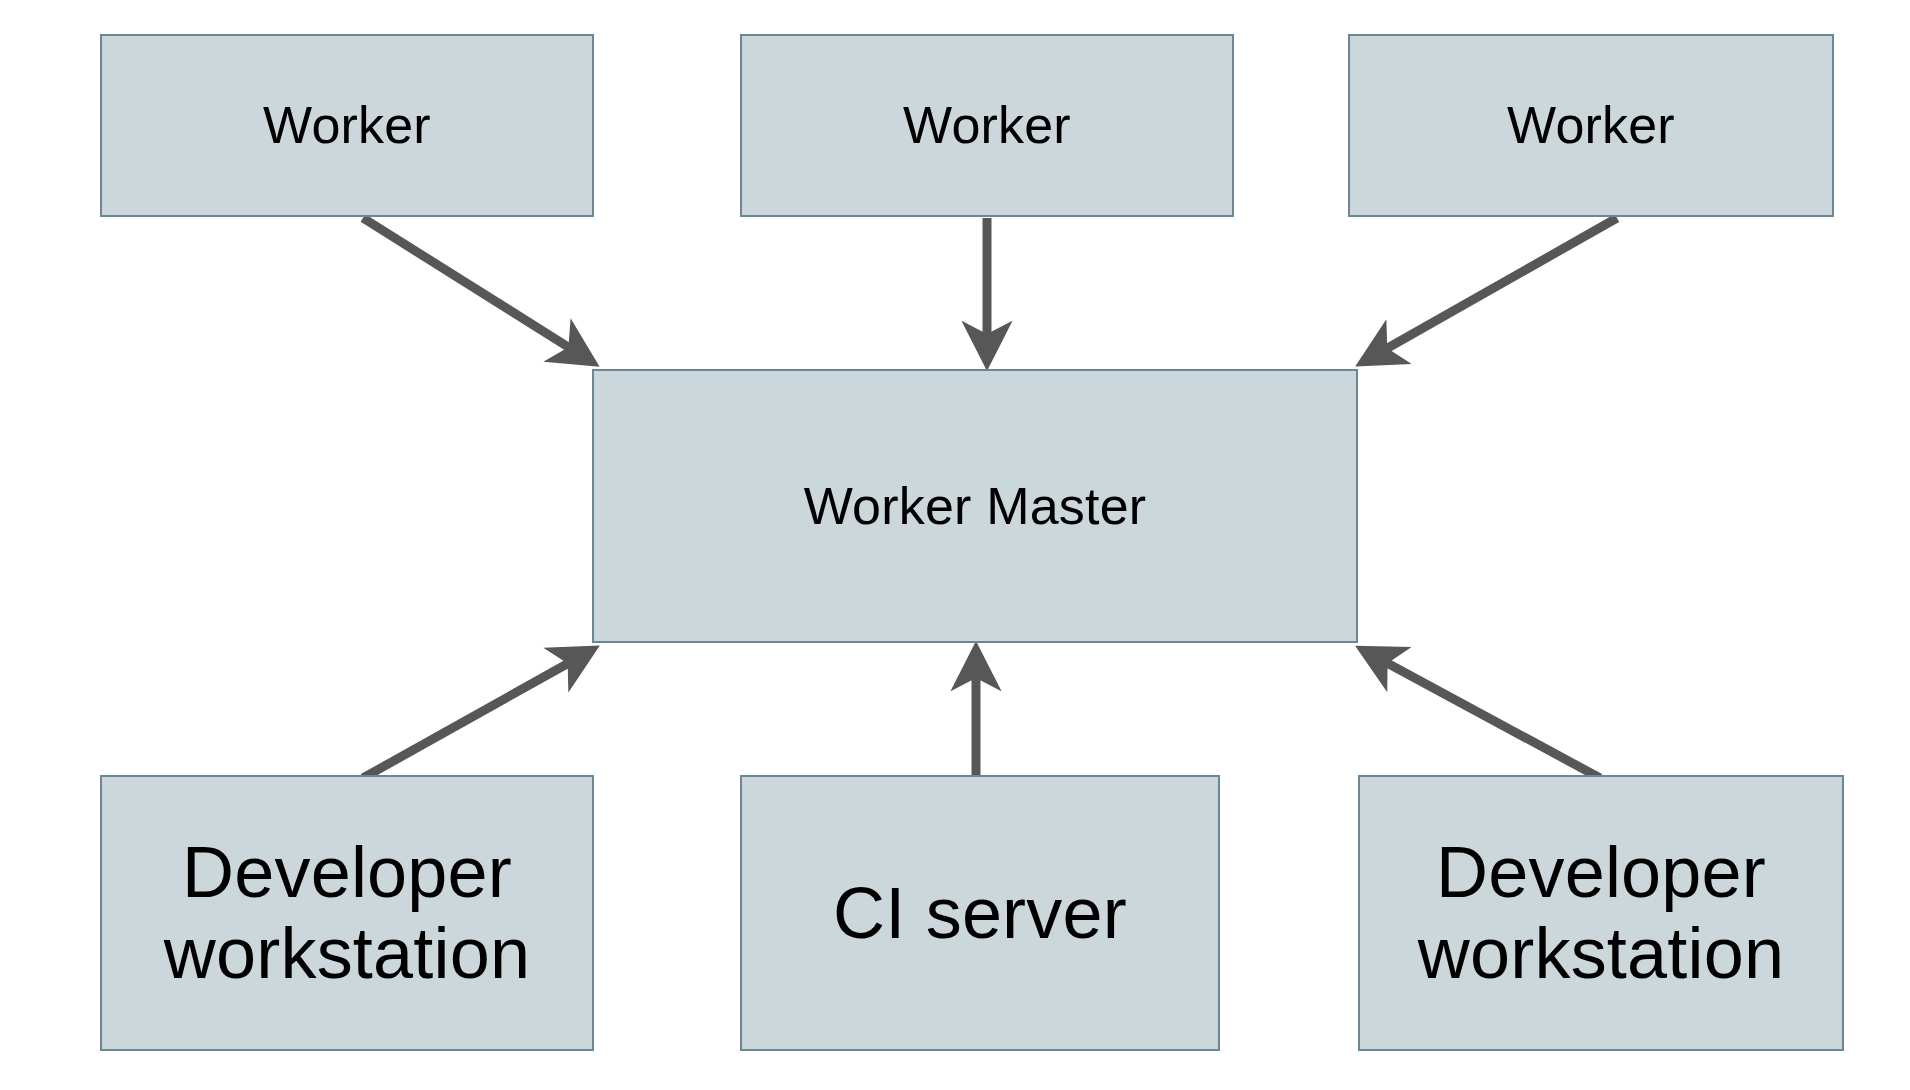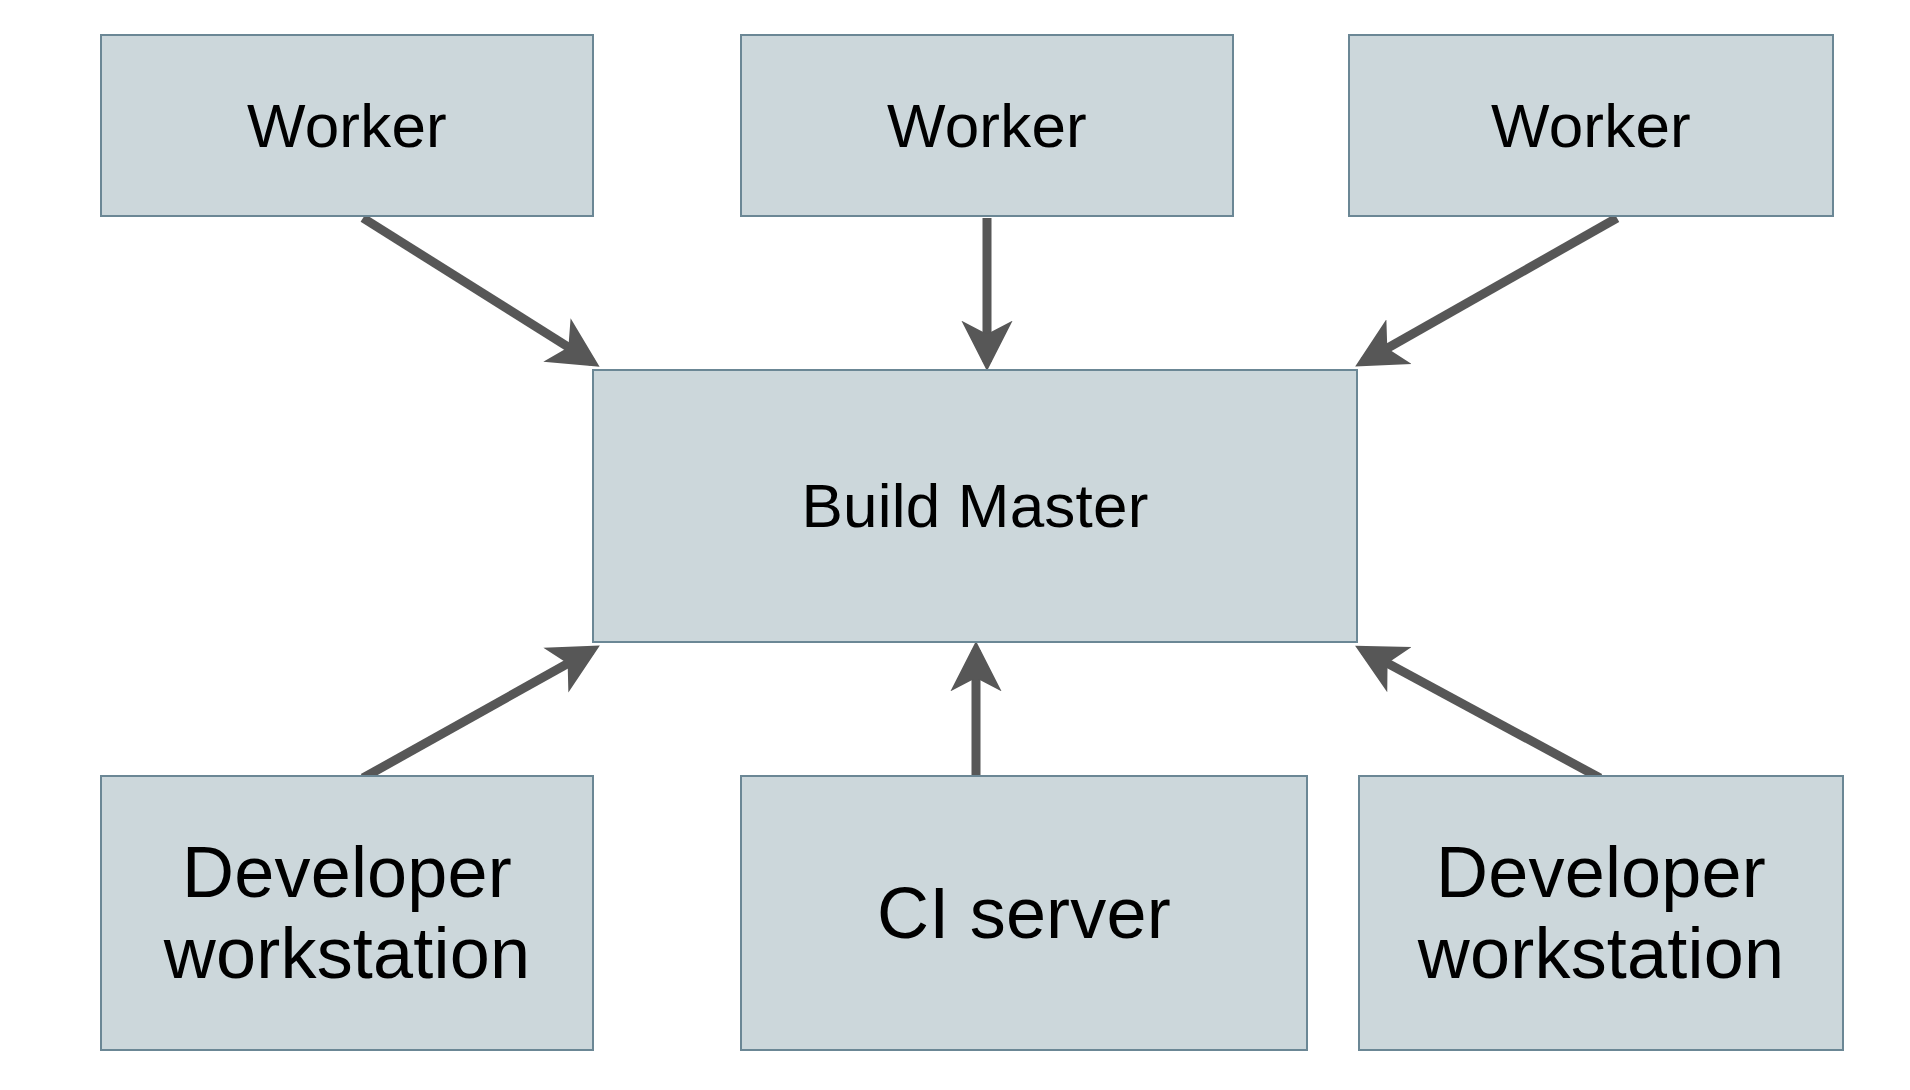--- a/index.html
+++ b/index.html
@@ -43,7 +43,7 @@
     letter-spacing: 0.2px;
     white-space: pre-line;
   }
-  .label-lg { font-size: 62px; }
+  .label-lg { font-size: 52px; }
   .label-md { font-size: 72px; }
 
   

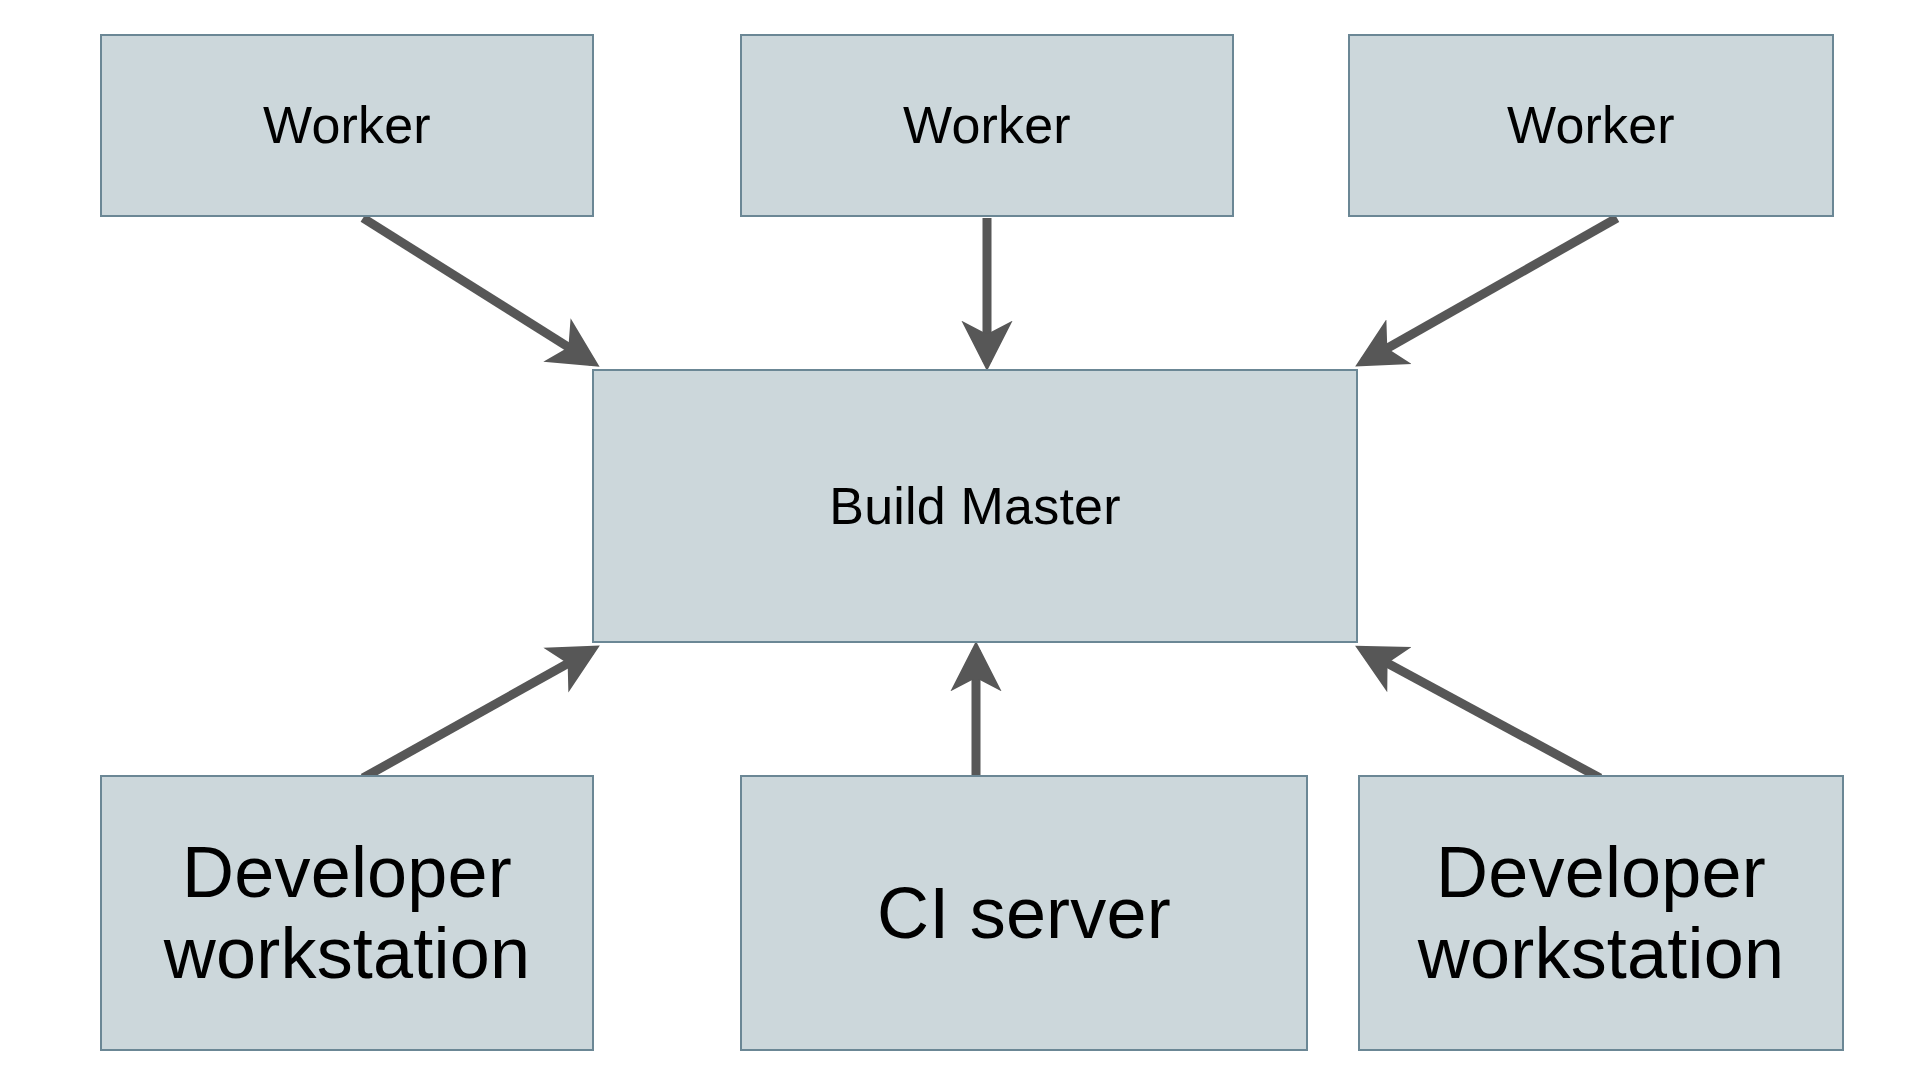--- a/index.html
+++ b/index.html
@@ -105,7 +105,7 @@
   </div>
 
   <div class="node" id="node-build-master">
-    <span class="node-label label-lg">Build Master</span>
+    <span class="node-label label-lg">Worker Master</span>
   </div>
 
   <div class="node" id="node-dev-left">

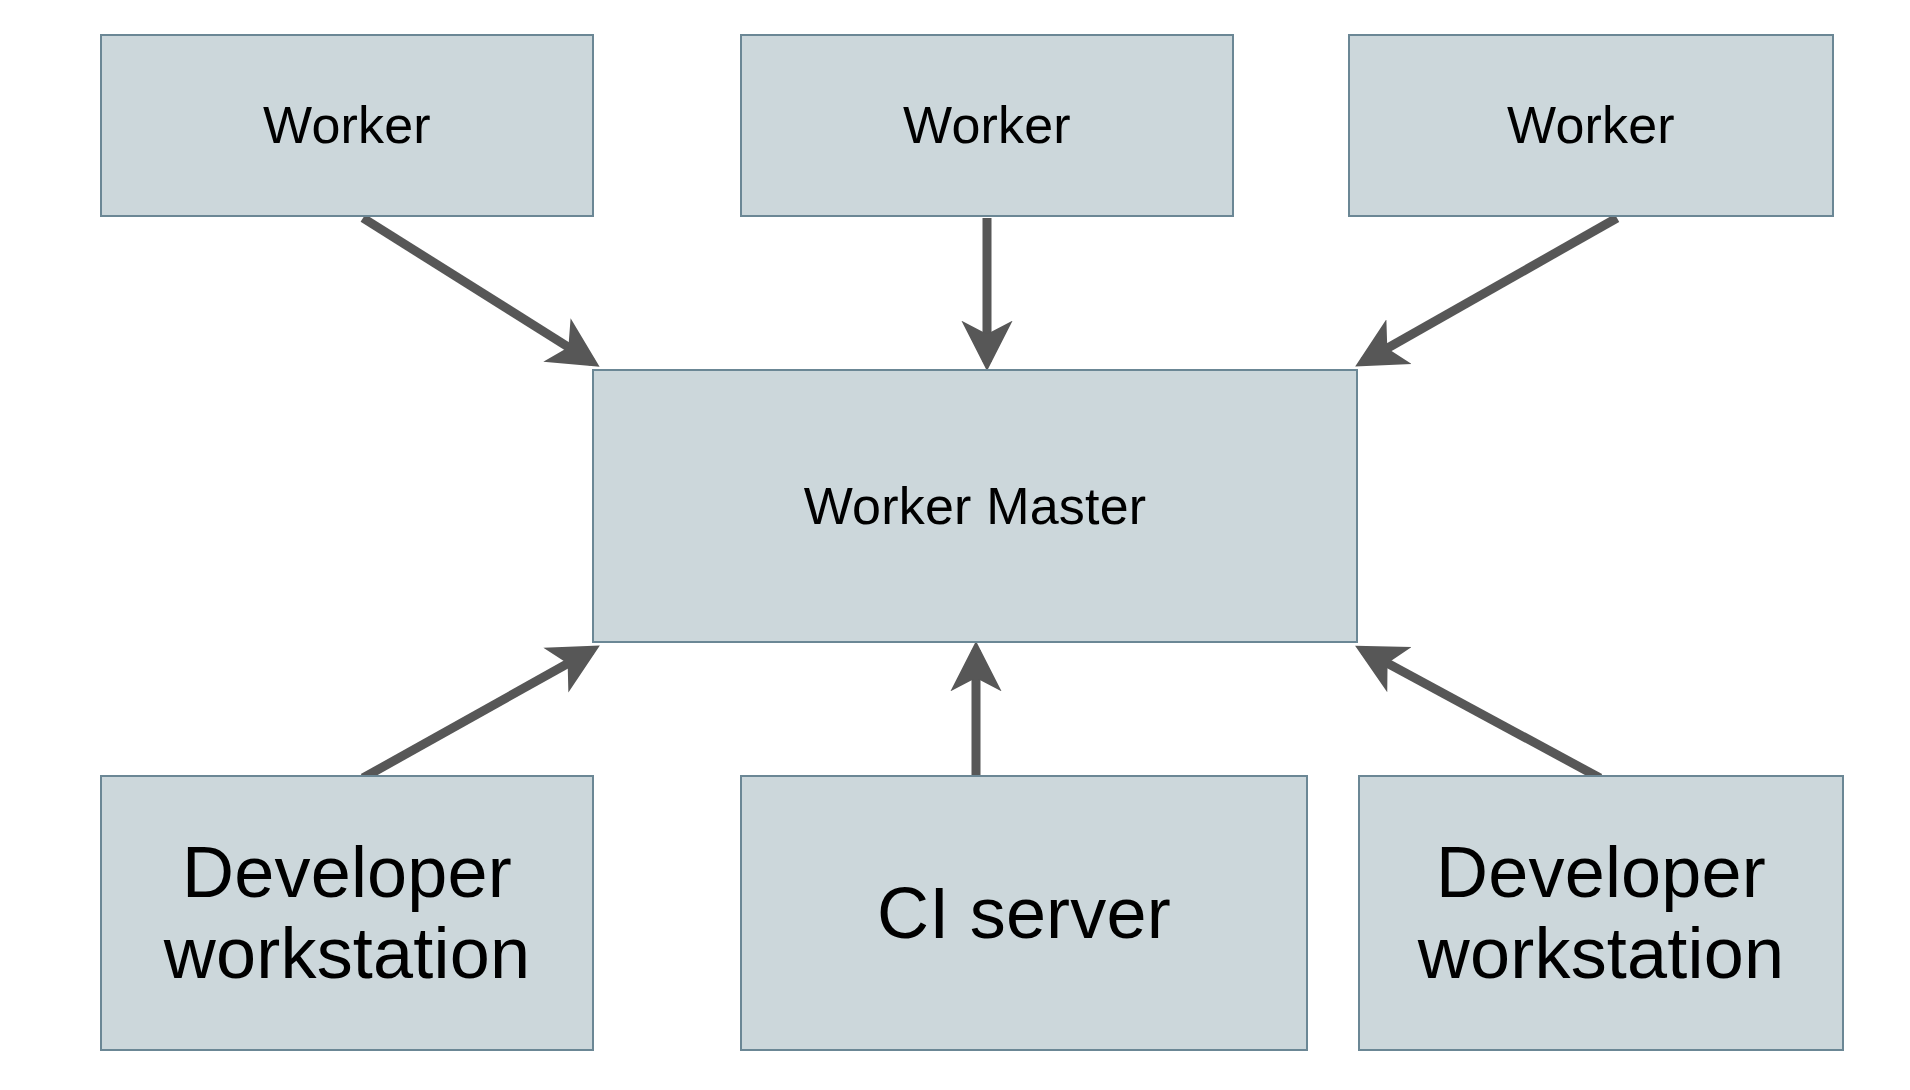--- a/index.html
+++ b/index.html
@@ -52,7 +52,7 @@
   #node-worker-3    { left: 1348px; top: 34px;  width: 486px; height: 183px; }
   #node-build-master{ left: 592px;  top: 369px; width: 766px; height: 274px; }
   #node-dev-left    { left: 100px;  top: 775px; width: 494px; height: 276px; }
-  #node-ci-server   { left: 740px;  top: 775px; width: 568px; height: 276px; }
+  #node-ci-server   { left: 740px;  top: 775px; width: 480px; height: 276px; }
   #node-dev-right   { left: 1358px; top: 775px; width: 486px; height: 276px; }
 </style>
 </head>

